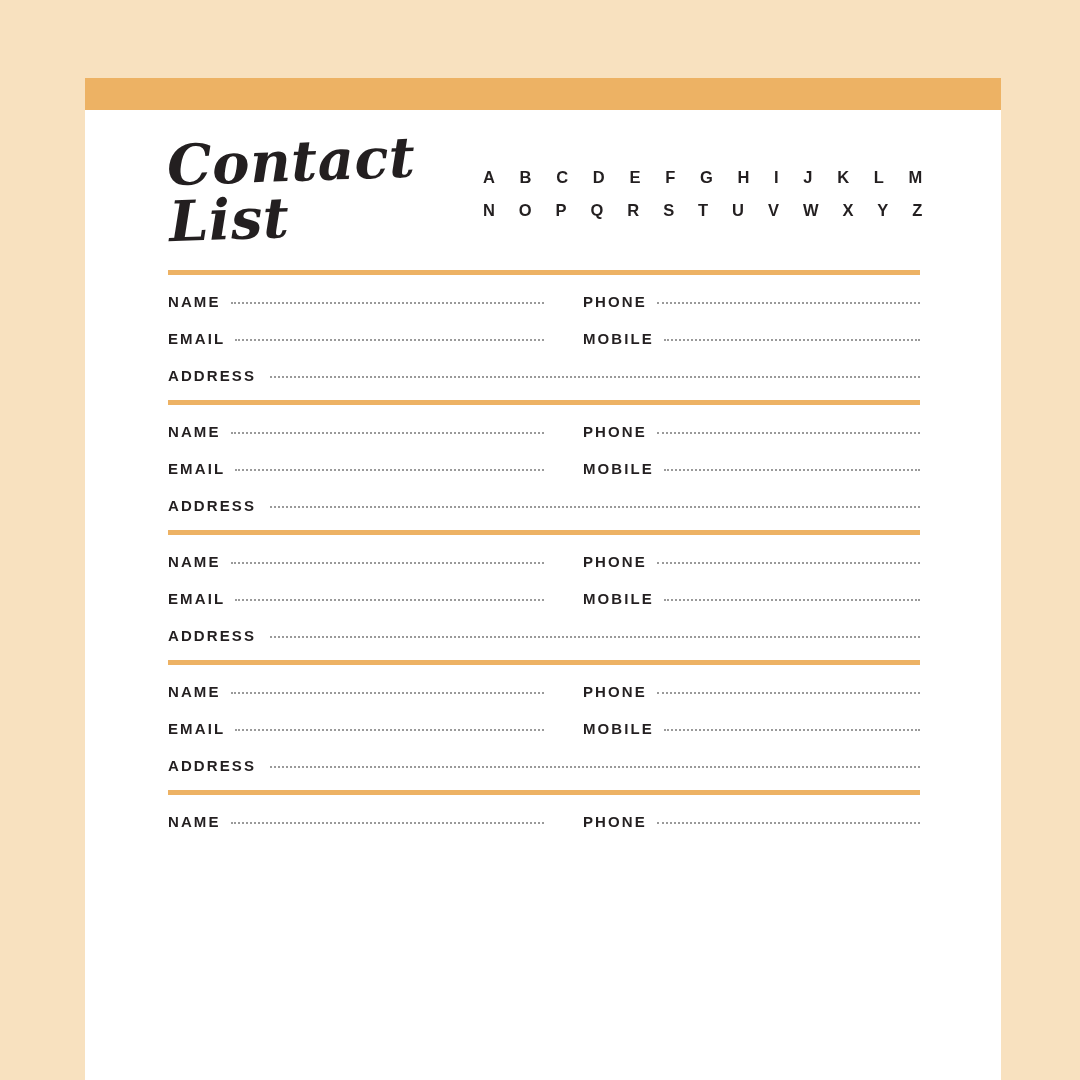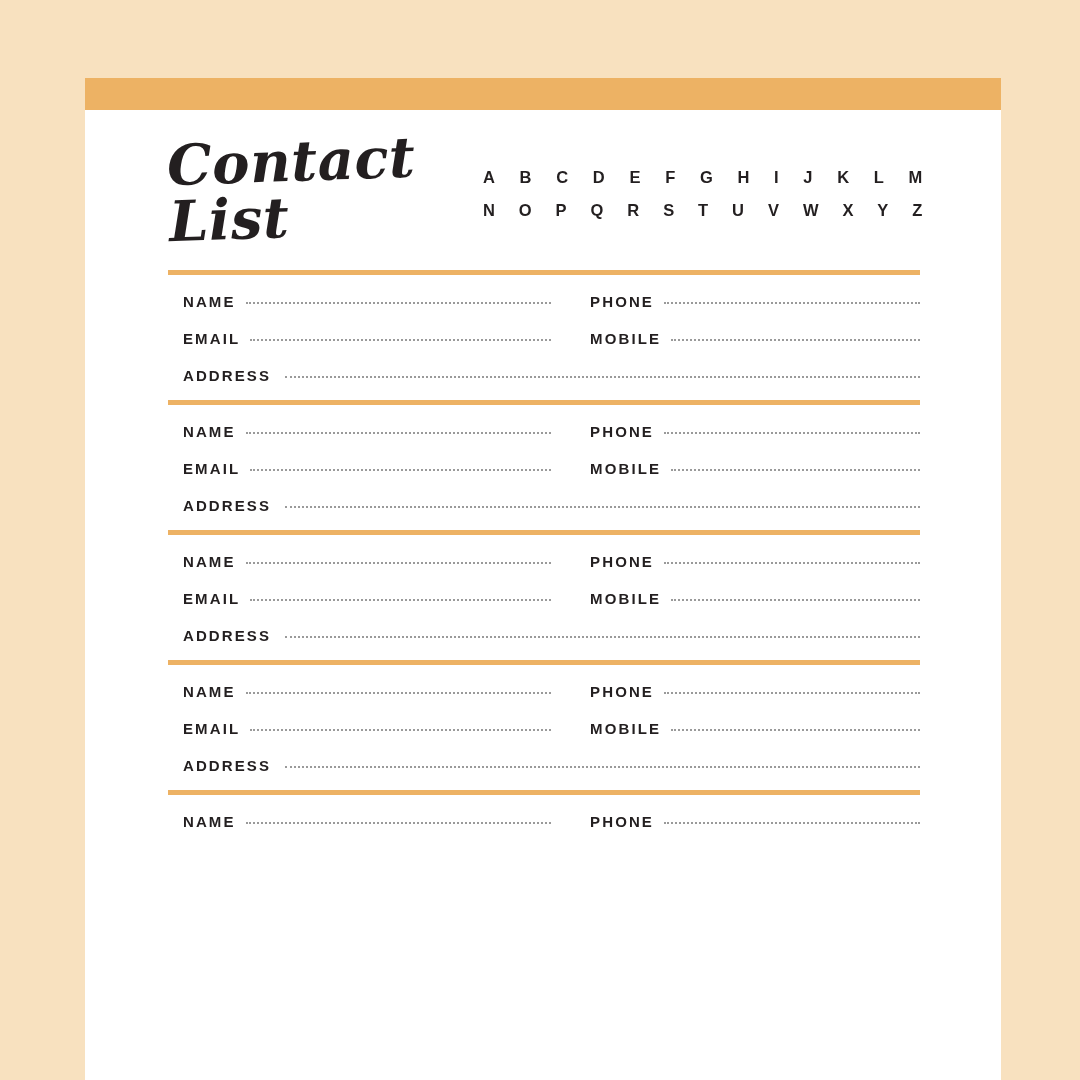--- a/index.html
+++ b/index.html
@@ -95,7 +95,6 @@
 
   .entry {
     margin-bottom: 14px;
-    margin-left: 15px;
   }
 
   .row {

